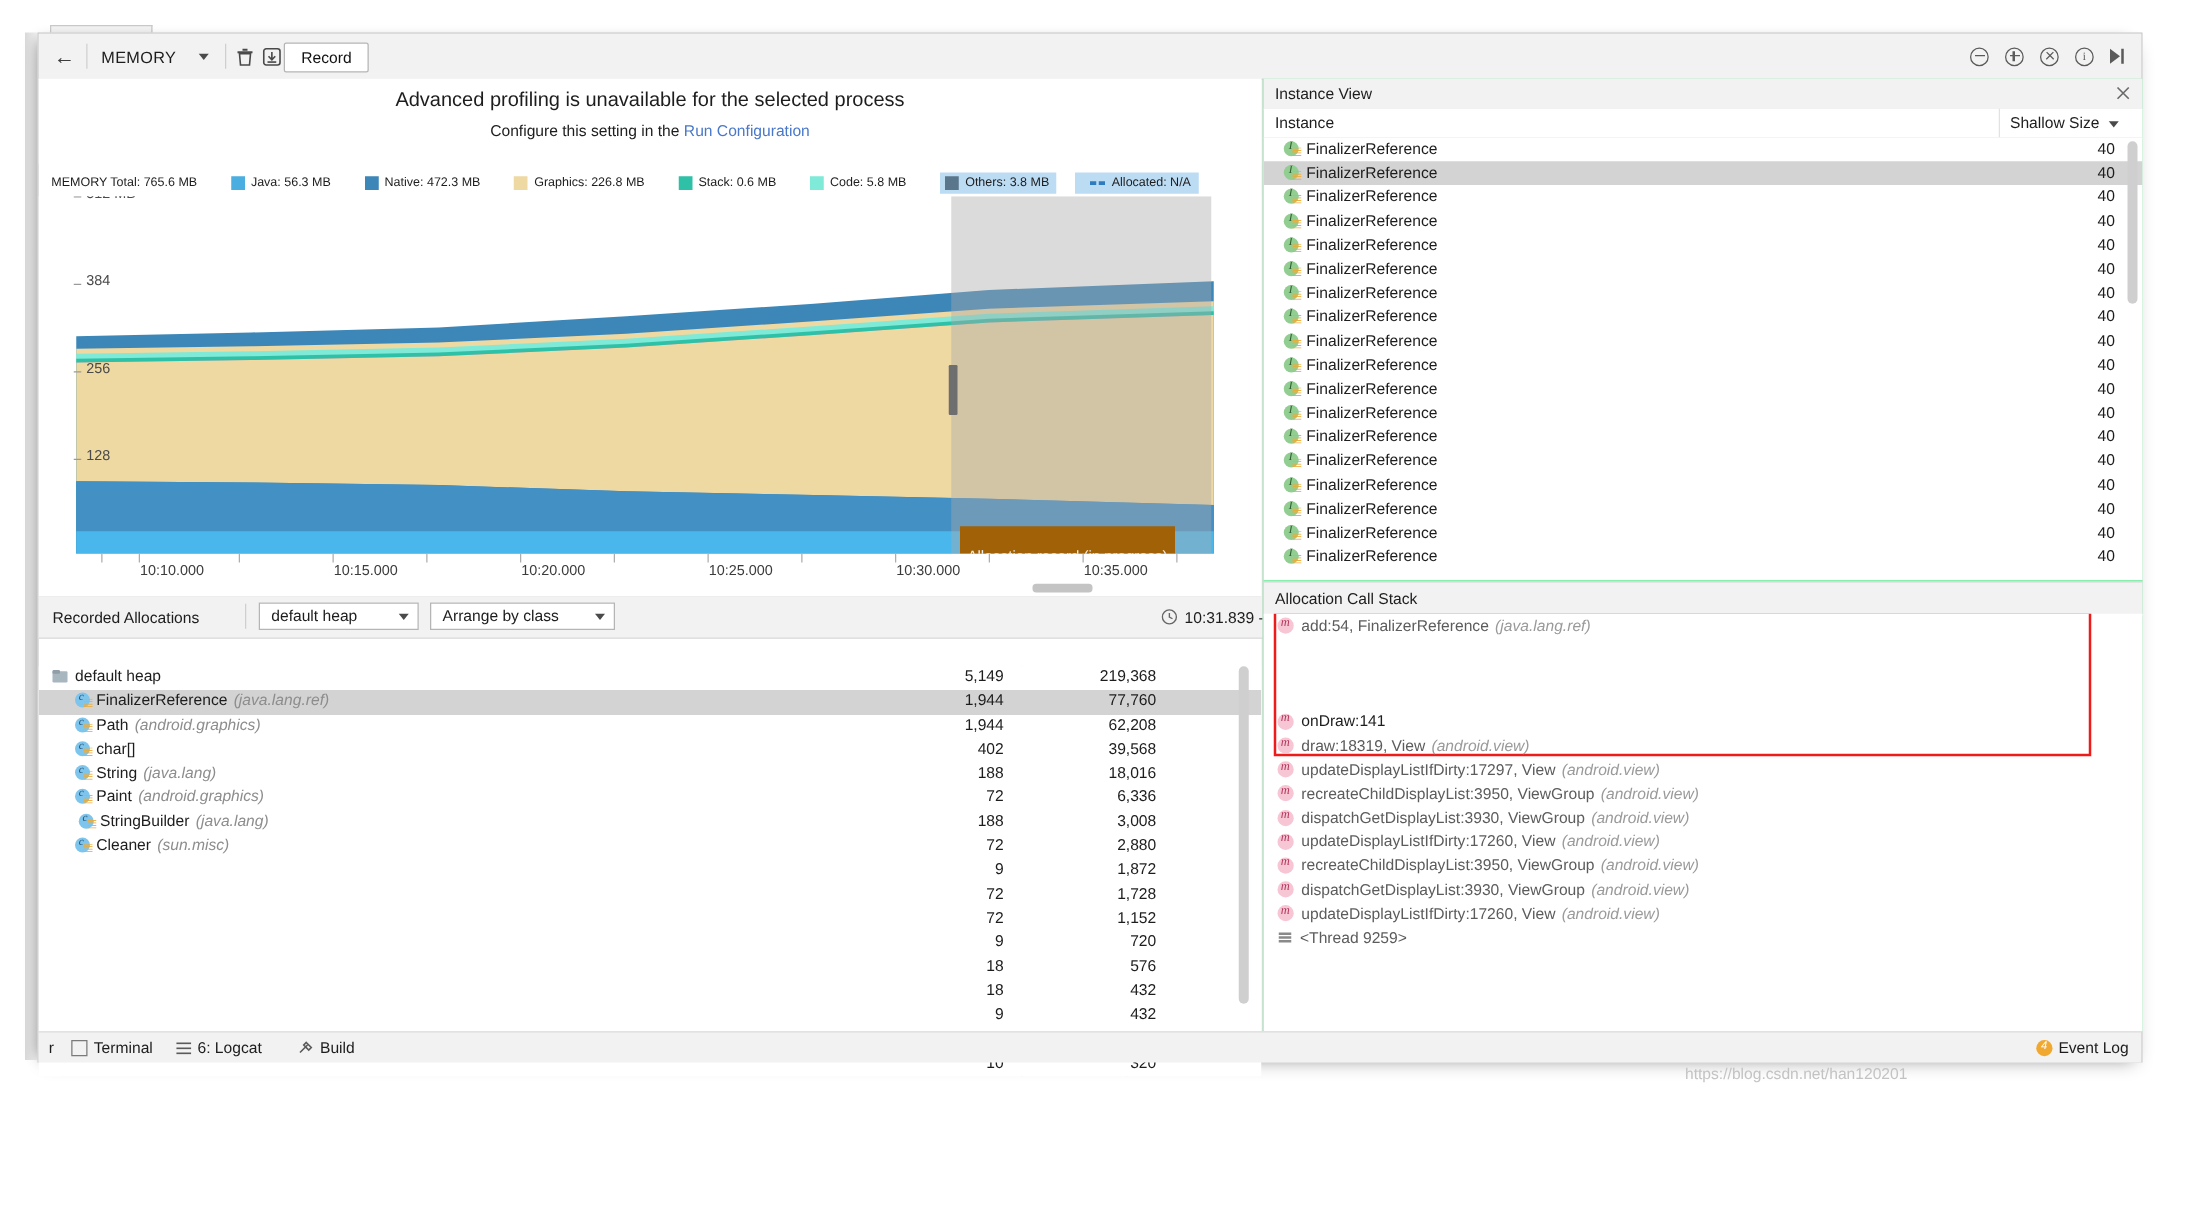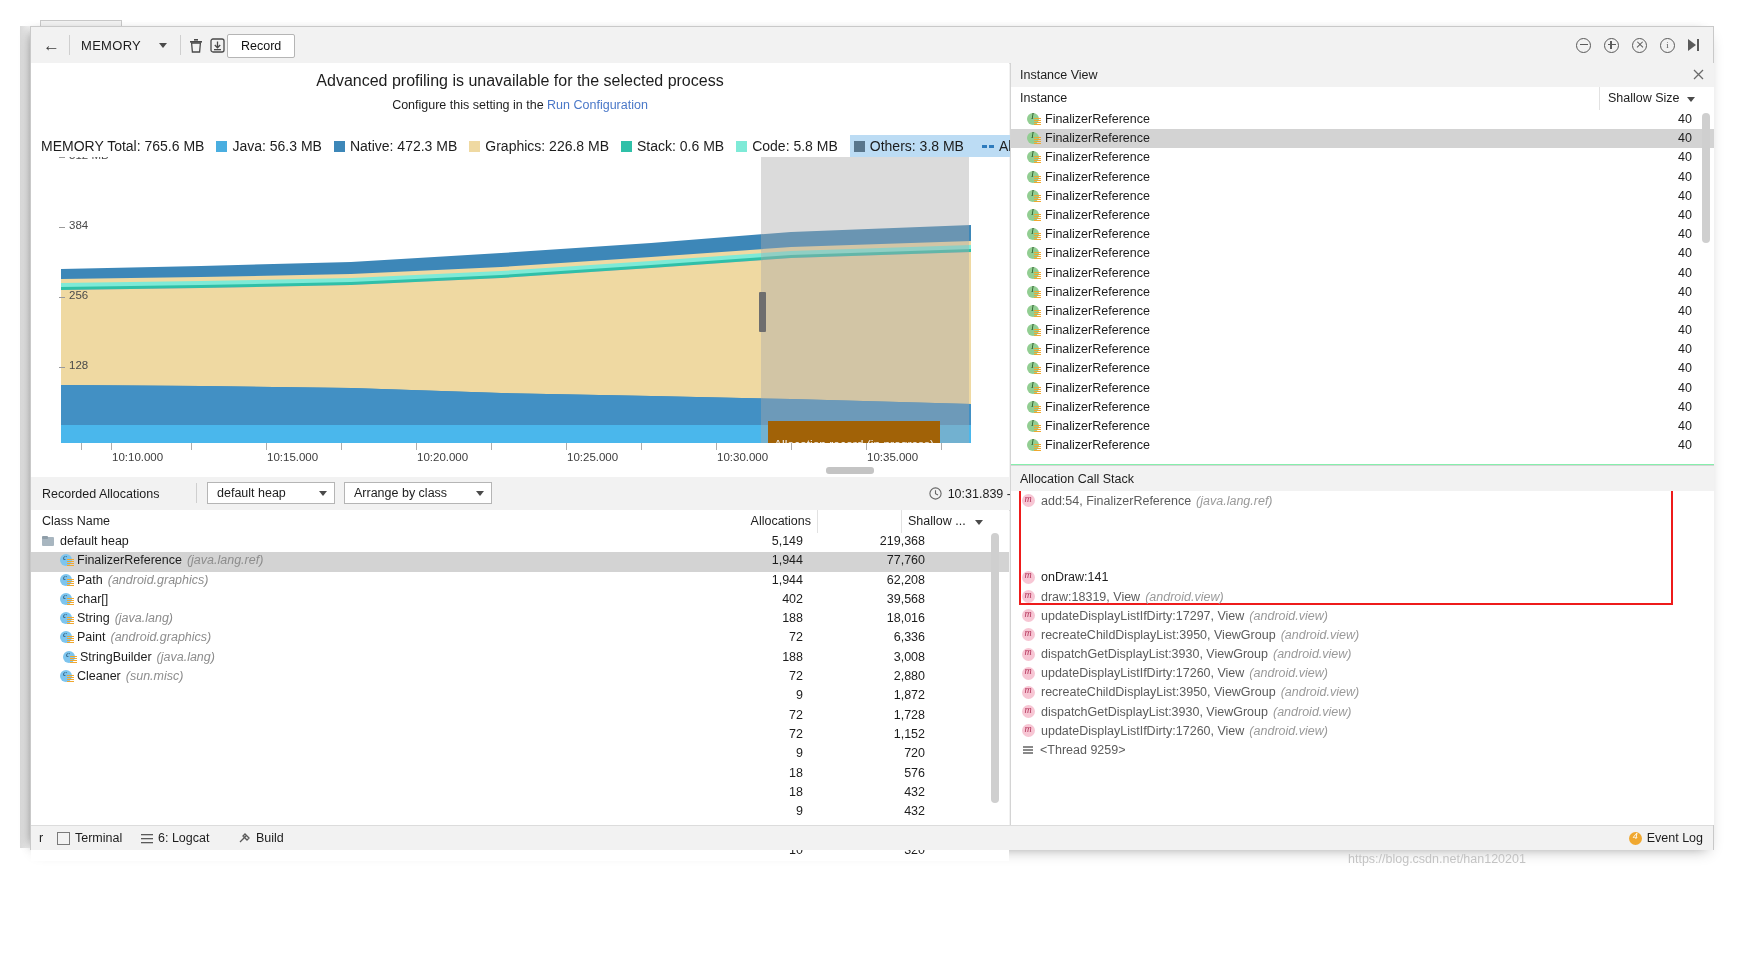--- a/index.html
+++ b/index.html
@@ -45,8 +45,8 @@
   #banner .s a{color:#4a78c8;text-decoration:none;}
 
   
-  #legend{position:absolute;left:0;top:72px;width:973px;height:22px;display:flex;align-items:center;gap:0;
-          font-size:14px;padding-left:10px;box-sizing:border-box;white-space:nowrap;}
+  #legend{position:absolute;left:0;top:72px;width:973px;height:22px;display:flex;align-items:center;gap:15px;
+          font-size:10px;padding-left:10px;box-sizing:border-box;white-space:nowrap;}
   .lg{display:flex;align-items:center;margin-right:12px;}
   .sw{width:11px;height:11px;margin-right:5px;display:inline-block;}
   .lg.high{background:#bcdcf4;padding:3px 6px 3px 4px;margin-right:0;}

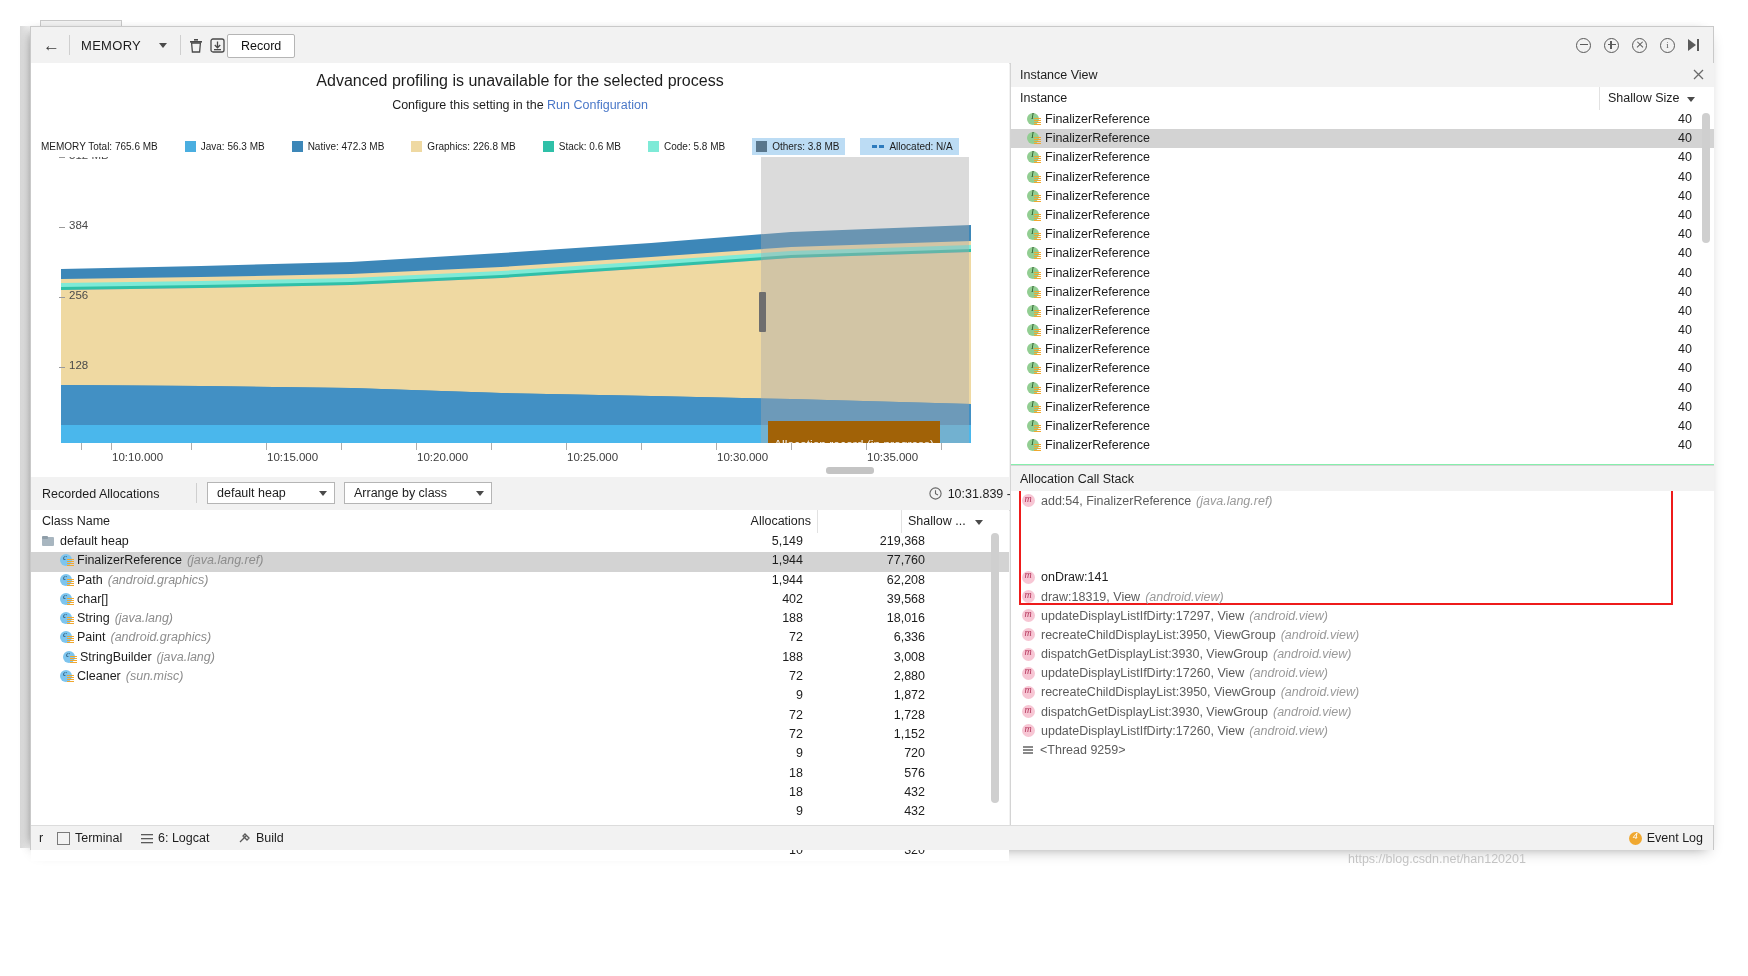--- a/index.html
+++ b/index.html
@@ -312,14 +312,6 @@
       </svg>
     </div>
 
-    <div id="tblhead">
-      <span class="th" style="left:11px;">Class Name</span>
-      <span class="colsep" style="left:786px;"></span>
-      <span class="th" style="left:698px;width:82px;text-align:right;">Allocations</span>
-      <span class="colsep" style="left:870px;"></span>
-      <span class="th" style="left:877px;">Shallow ...</span>
-      <span class="caret" style="position:absolute;left:944px;top:10px;"></span>
-    </div>
 
     <div id="vsep1"></div>
     <div id="vsep2"></div>

